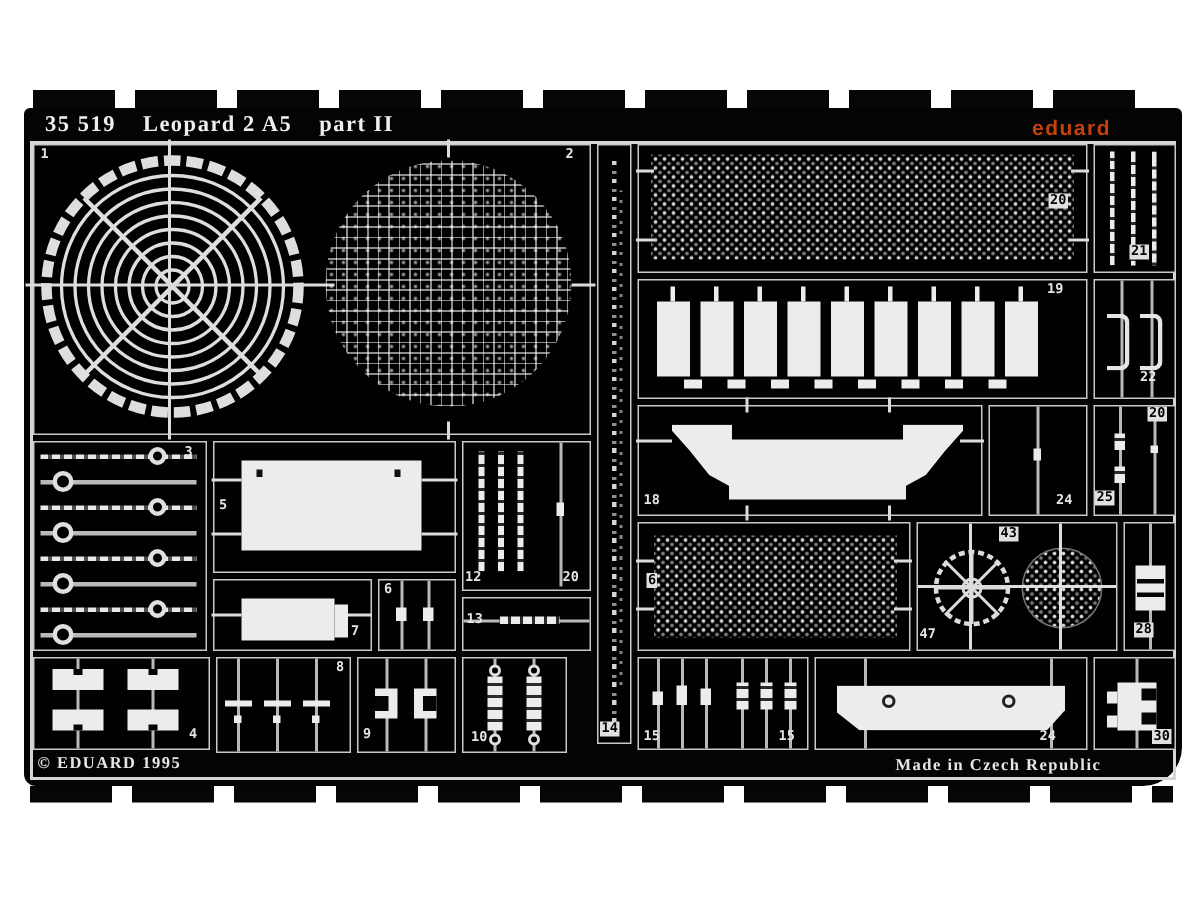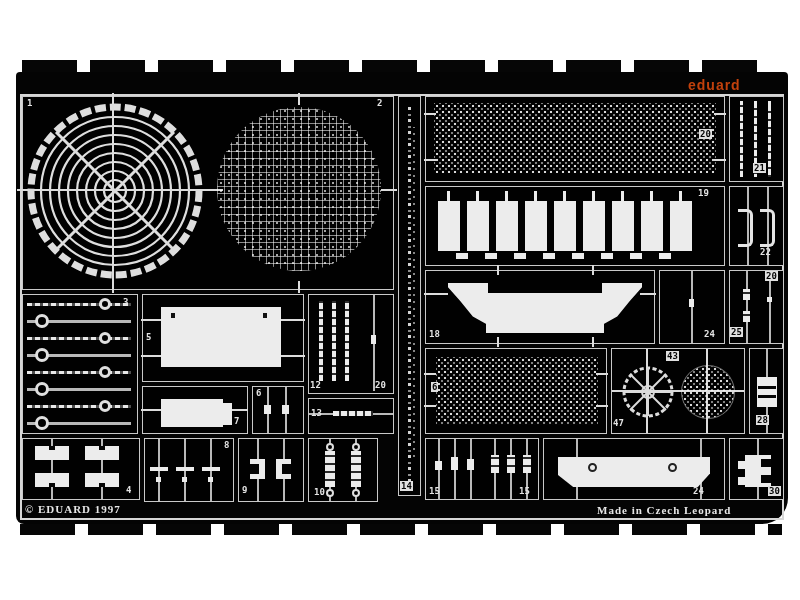--- a/index.html
+++ b/index.html
@@ -40,6 +40,9 @@
   <div class="dashrow" style="left:22px;top:60px;width:742px"></div>
   <div class="dashrow" style="left:20px;top:524px;width:762px;height:11px"></div>
 
+  <div class="title">
+    <span class="sp">35 519</span><span class="sp">Leopard 2 A5</span><span>part II</span>
+  </div>
   <div class="brand">eduard</div>
 
   <div class="frame"></div>

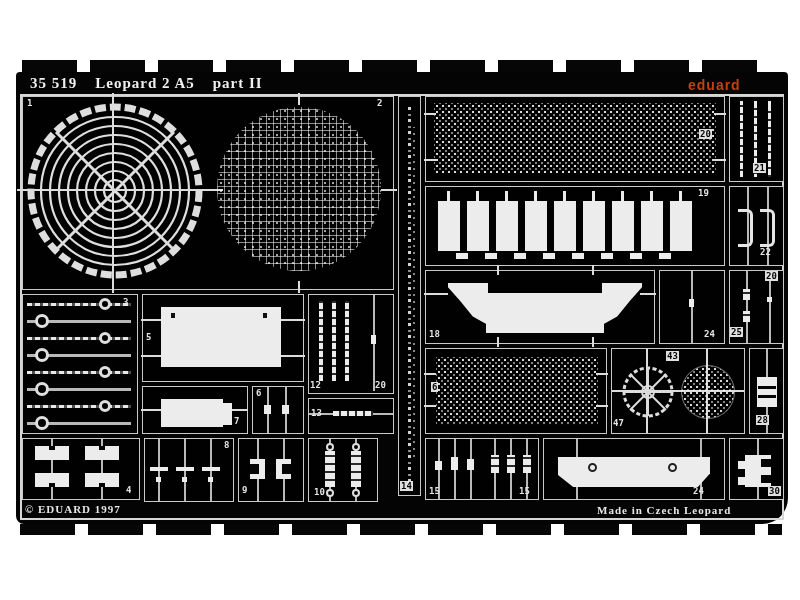--- a/index.html
+++ b/index.html
@@ -316,7 +316,7 @@
     <div class="wt" style="left:8px;top:38px;width:7px;height:8px"></div>
   </div>
 
-  <div class="ftxt" style="left:25px;top:503px">© EDUARD 1997</div>
+  <div class="ftxt" style="left:25px;top:503px">© EDUARD 1995</div>
   <div class="ftxt" style="left:597px;top:504px">Made in Czech Leopard</div>
 
   <span class="num" style="left:27px;top:98px">1</span>

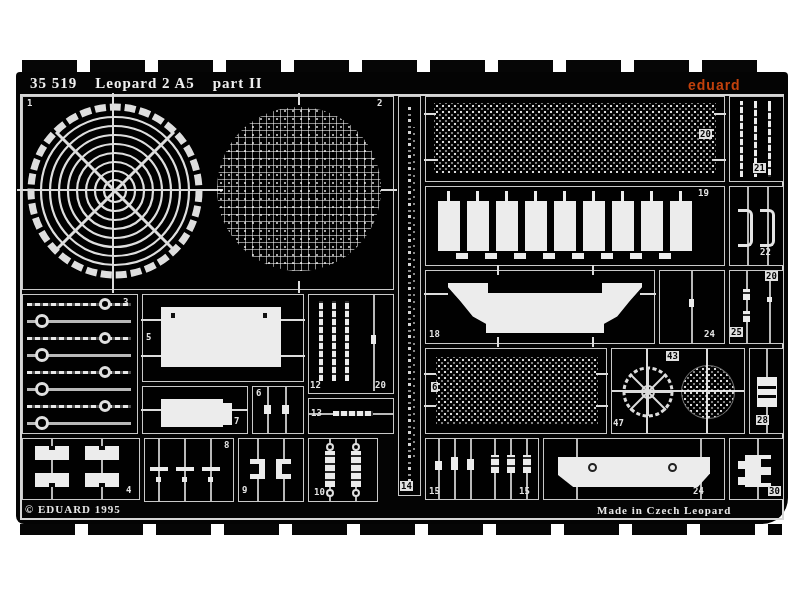--- a/index.html
+++ b/index.html
@@ -317,7 +317,7 @@
   </div>
 
   <div class="ftxt" style="left:25px;top:503px">© EDUARD 1995</div>
-  <div class="ftxt" style="left:597px;top:504px">Made in Czech Leopard</div>
+  <div class="ftxt" style="left:597px;top:504px">Made in Czech Republic</div>
 
   <span class="num" style="left:27px;top:98px">1</span>
   <span class="num" style="left:377px;top:98px">2</span>

